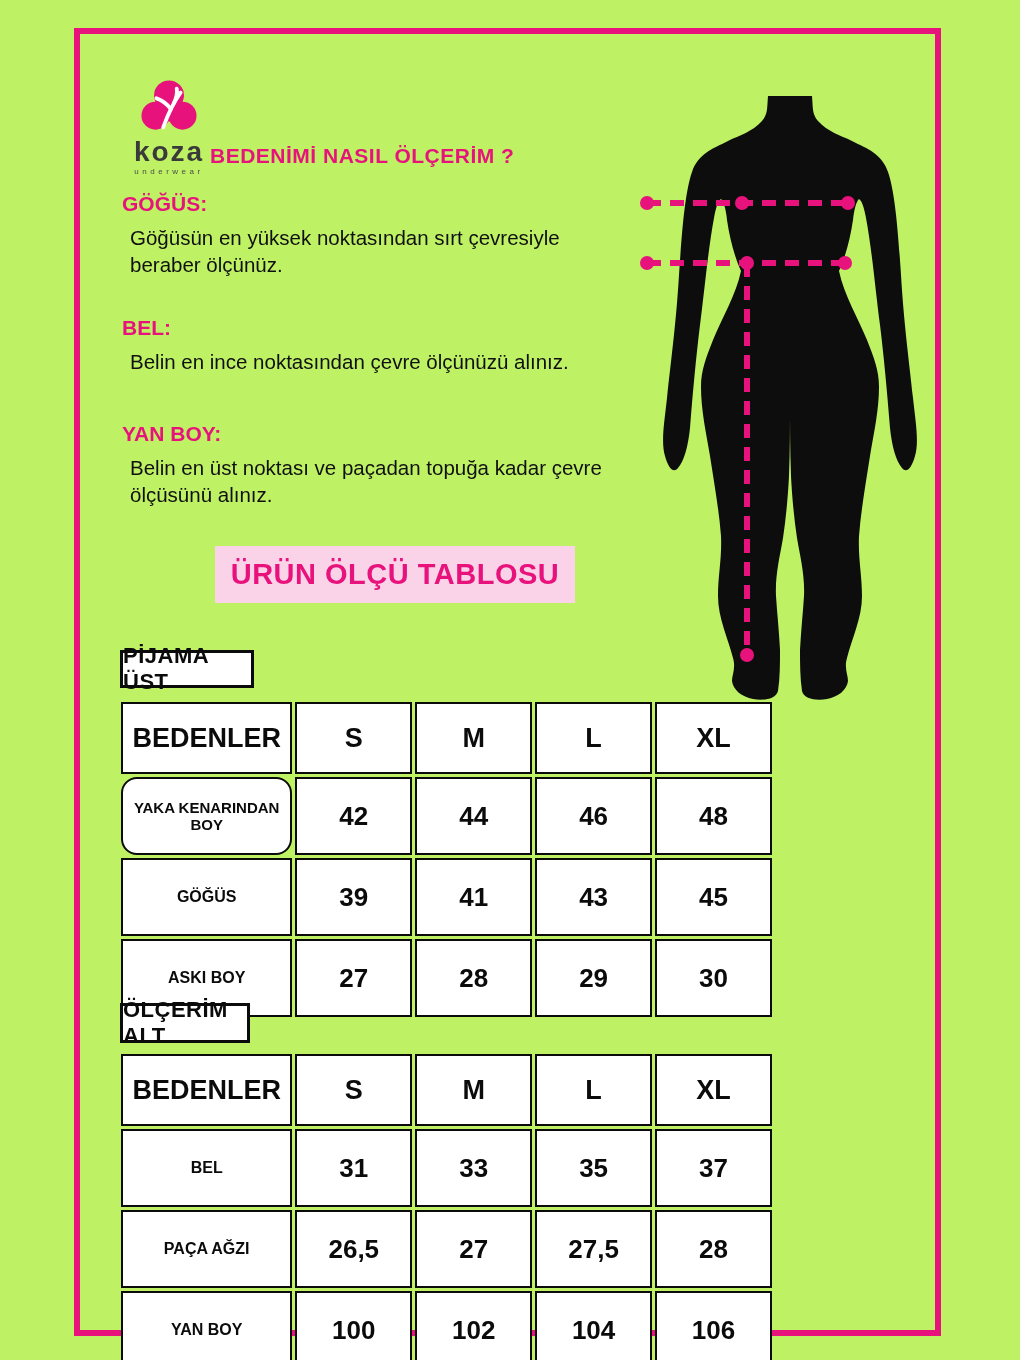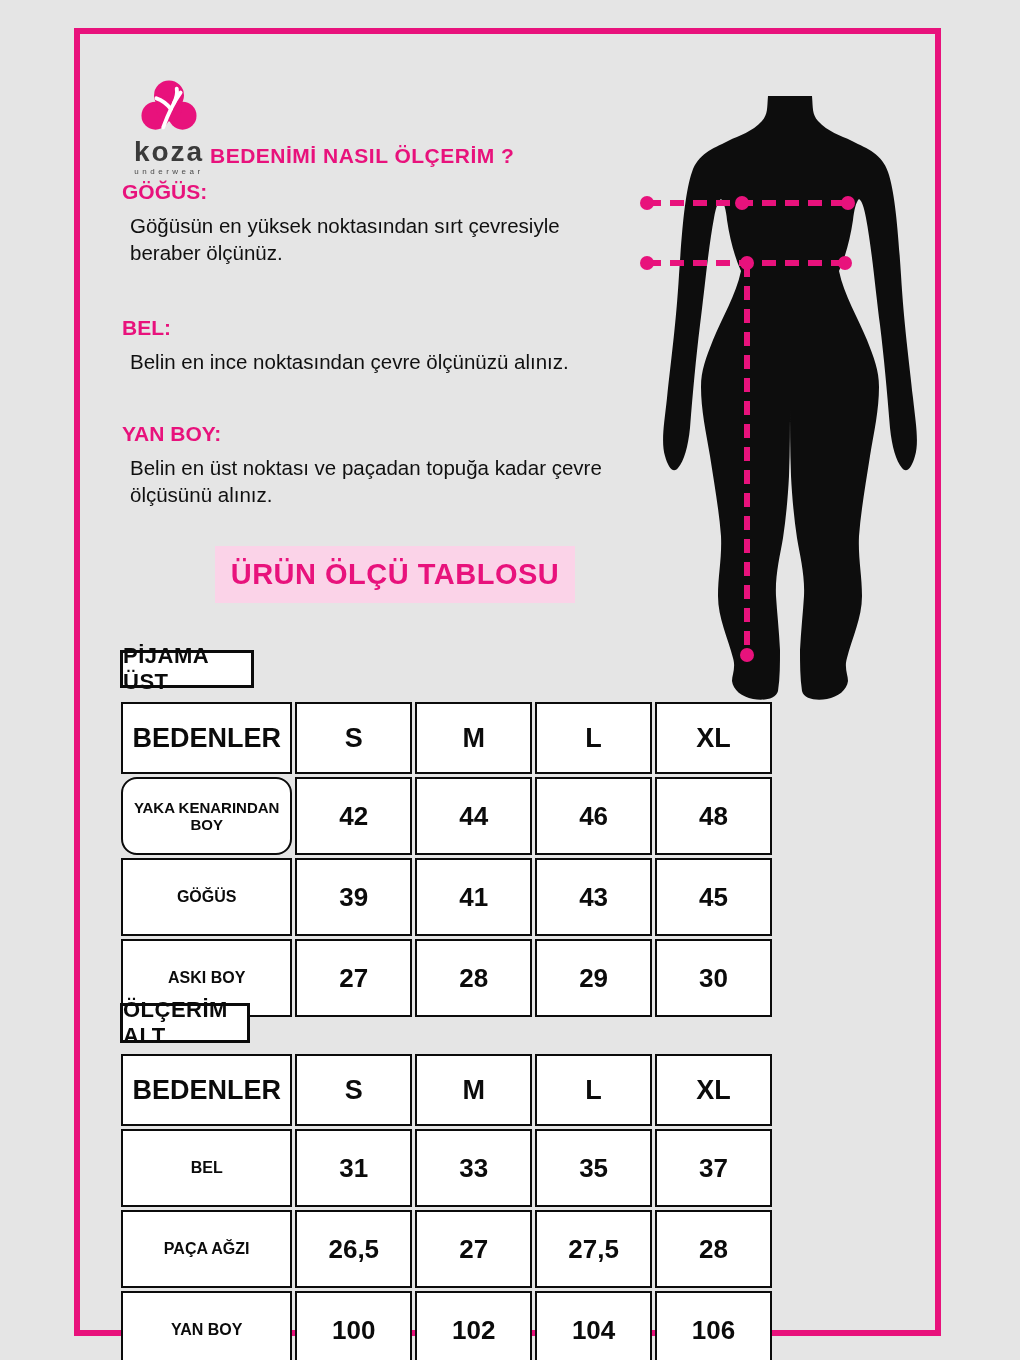--- a/index.html
+++ b/index.html
@@ -4,7 +4,7 @@
 <style>
   html,body{margin:0;padding:0;background:#ffffff;}
   .page{
-    position:relative;width:1020px;height:1360px;background:#e5e5e5;
+    position:relative;width:1020px;height:1360px;background:#bef264;
     font-family:"Liberation Sans", sans-serif;overflow:hidden;
   }
   .frame{

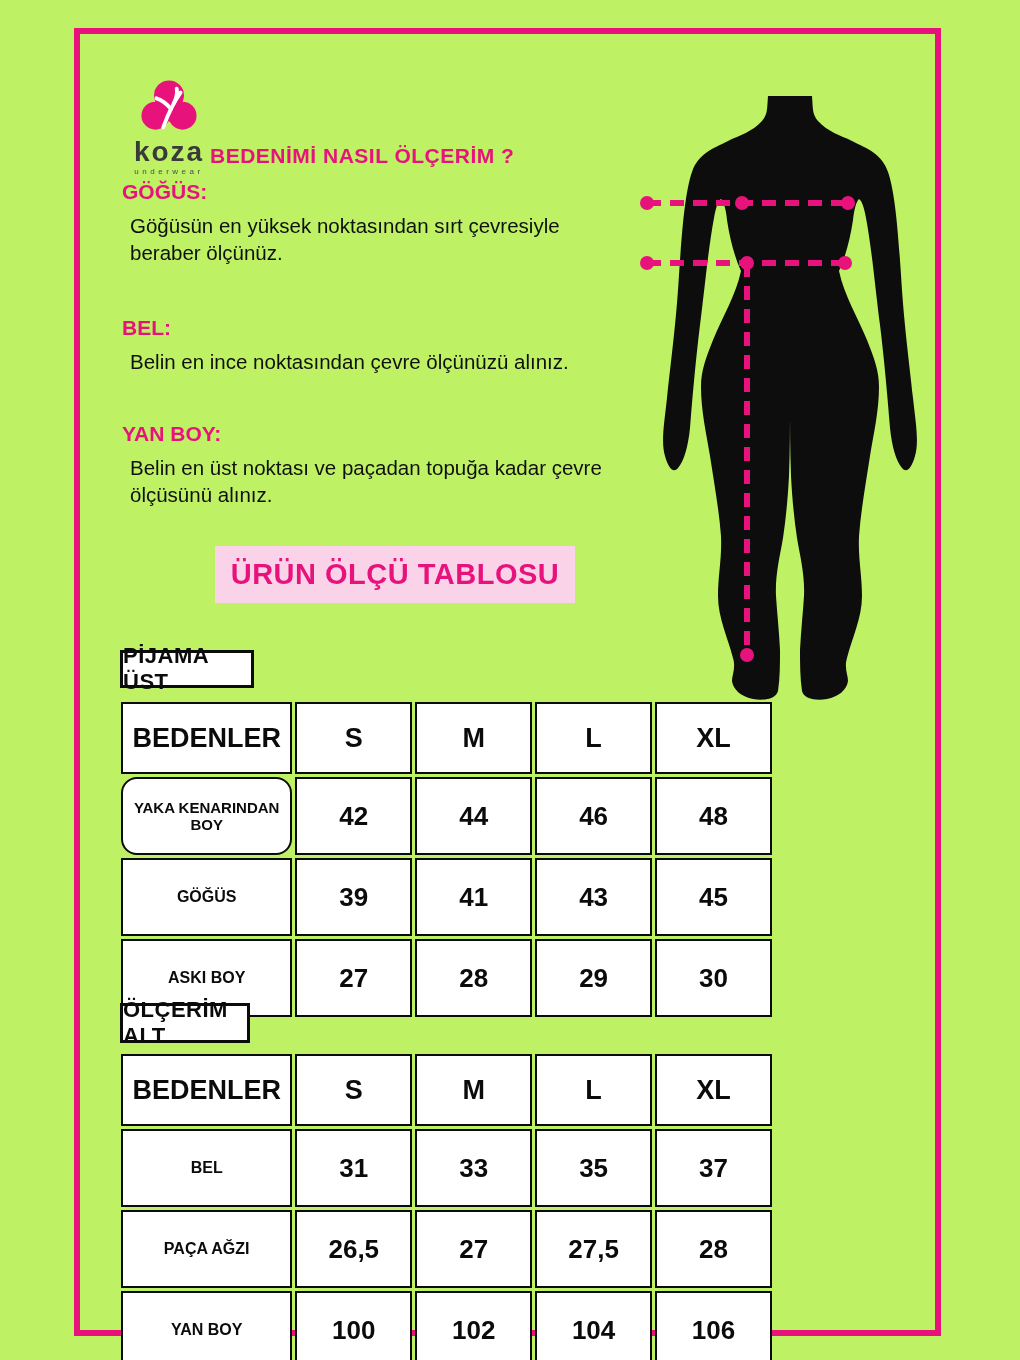--- a/index.html
+++ b/index.html
@@ -30,7 +30,7 @@
   .instr{position:absolute;left:122px;width:510px;}
   .instr .hd{font-size:21px;font-weight:bold;color:#e8127c;margin:0 0 7px 0;}
   .instr .bd{font-size:20.5px;color:#101010;line-height:1.32;margin:8px;}
-  .i0{top:180px;}
+  .i0{top:192px;}
   .i1{top:316px;}
   .i2{top:422px;}
   

